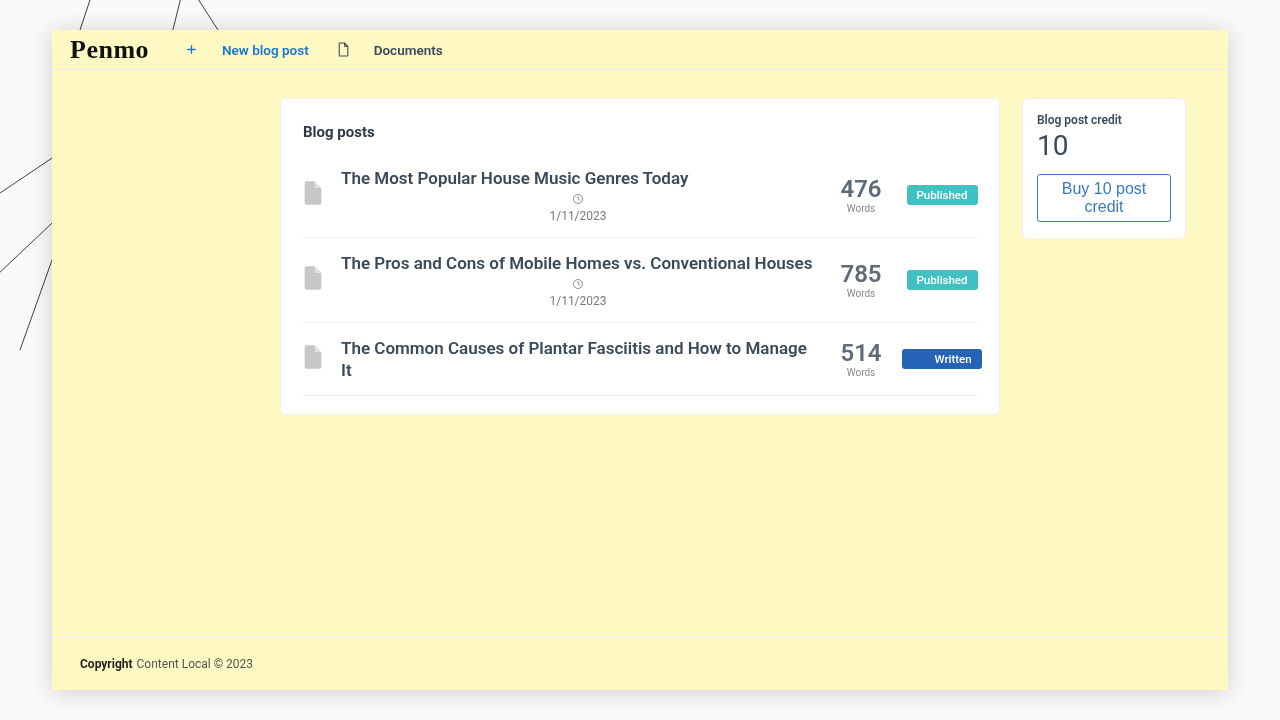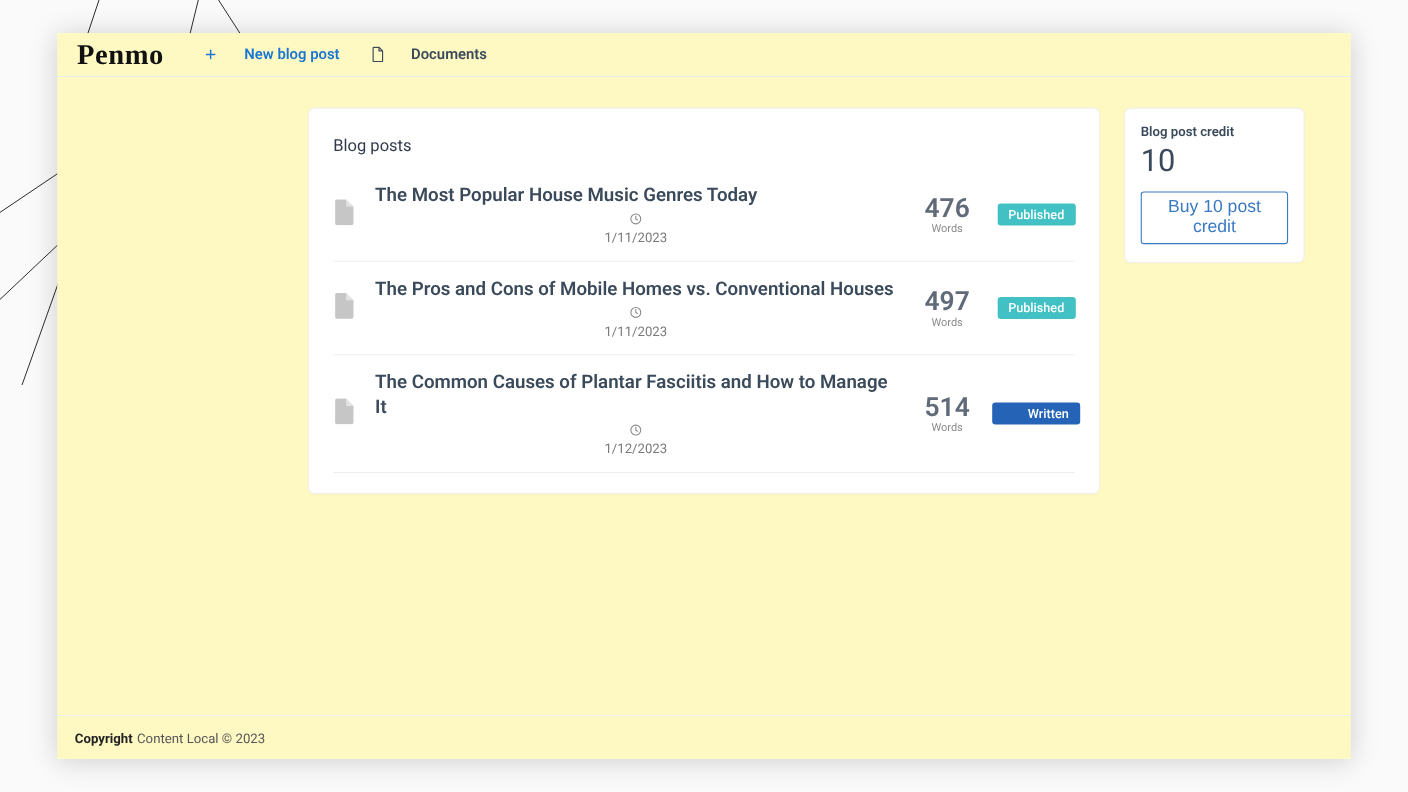--- a/index.html
+++ b/index.html
@@ -79,7 +79,7 @@
     }
     .main-card h2 {
       font-size: 15px;
-      font-weight: 400;
+      font-weight: 700;
       color: #2e3a4a;
       margin-bottom: 12px;
     }

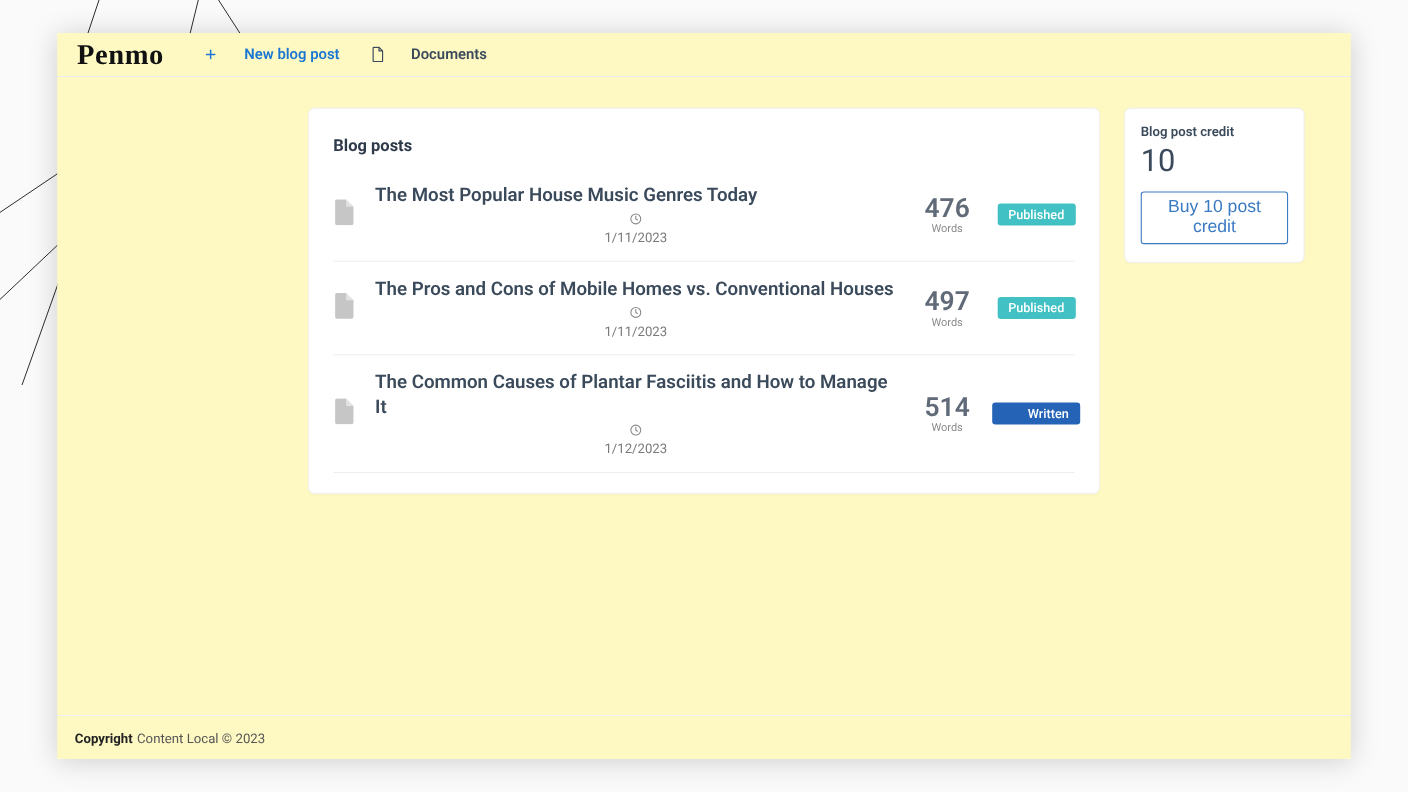--- a/index.html
+++ b/index.html
@@ -243,7 +243,7 @@
               </div>
             </div>
             <div class="word-col">
-              <div class="word-count">497</div>
+              <div class="word-count">785</div>
               <div class="word-label">Words</div>
             </div>
             <div class="status-col">

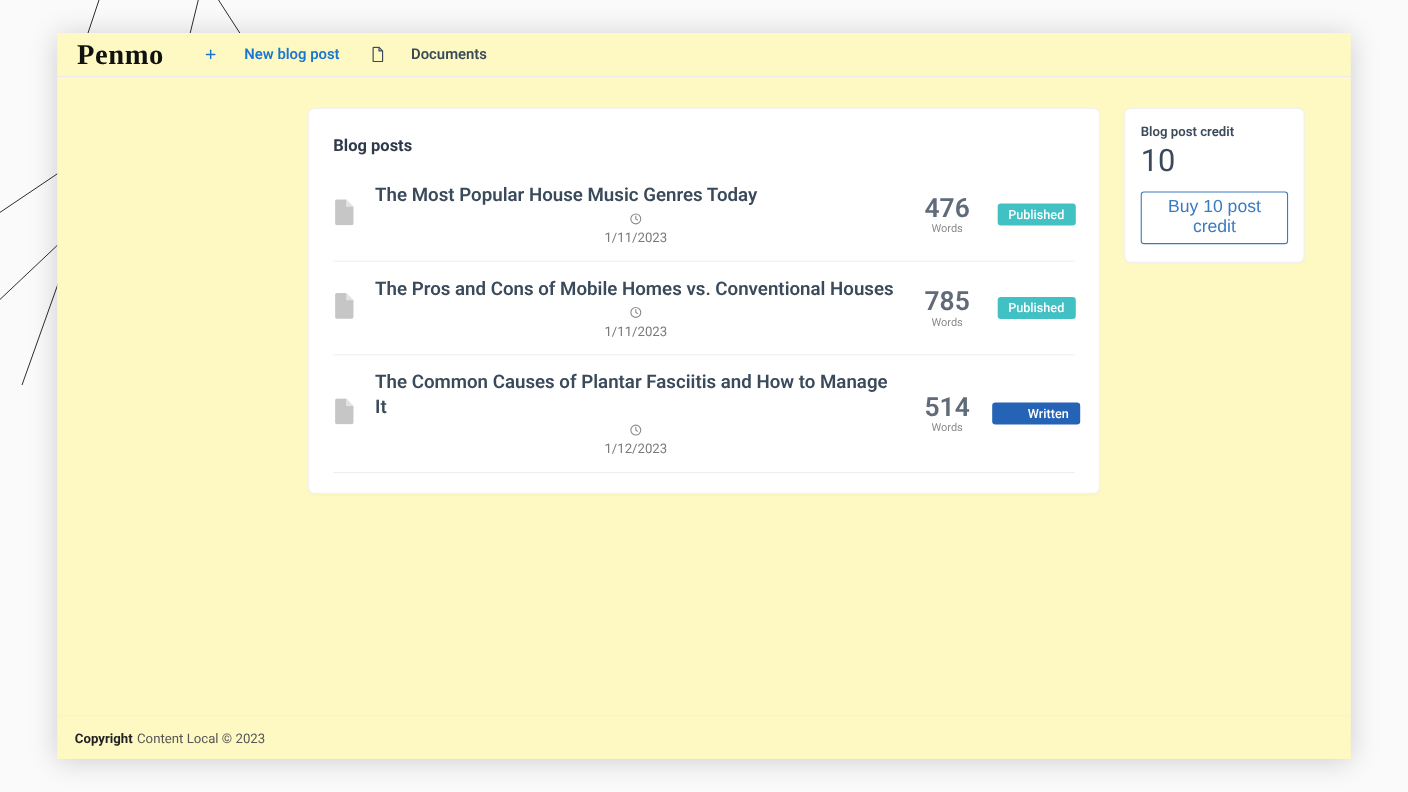--- a/index.html
+++ b/index.html
@@ -257,15 +257,6 @@
               </svg></div>
             <div>
               <div class="post-title">The Common Causes of Plantar Fasciitis and How to Manage It</div>
-              <div class="post-meta">
-                <span class="clock-icon">
-                  <svg width="12" height="12" viewBox="0 0 24 24" fill="none" stroke="#8a8a8a" stroke-width="2">
-                    <circle cx="12" cy="12" r="9"></circle>
-                    <path d="M12 7v5l3 2" stroke-linecap="round"></path>
-                  </svg>
-                </span>
-                <span>1/12/2023</span>
-              </div>
             </div>
             <div class="word-col">
               <div class="word-count">514</div>

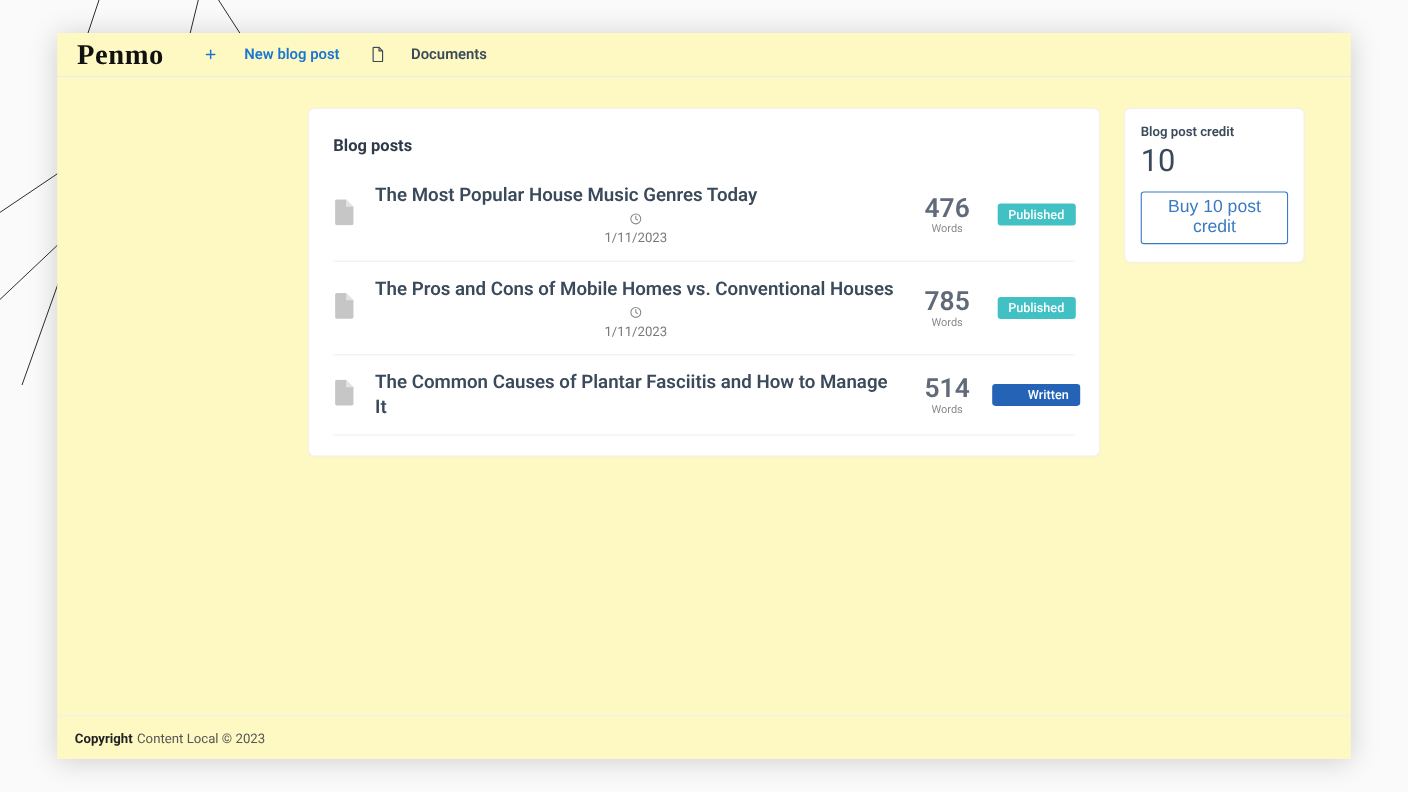--- a/index.html
+++ b/index.html
@@ -144,11 +144,11 @@
       cursor: pointer;
     }
     .footer {
-      height: 40px;
+      height: 53px;
       border-top: 1px solid #f0f0f0;
       display: flex;
       align-items: center;
-      padding: 0 16px;
+      padding: 0 28px;
       font-size: 12px;
       color: #555;
       margin-top: 12px;

